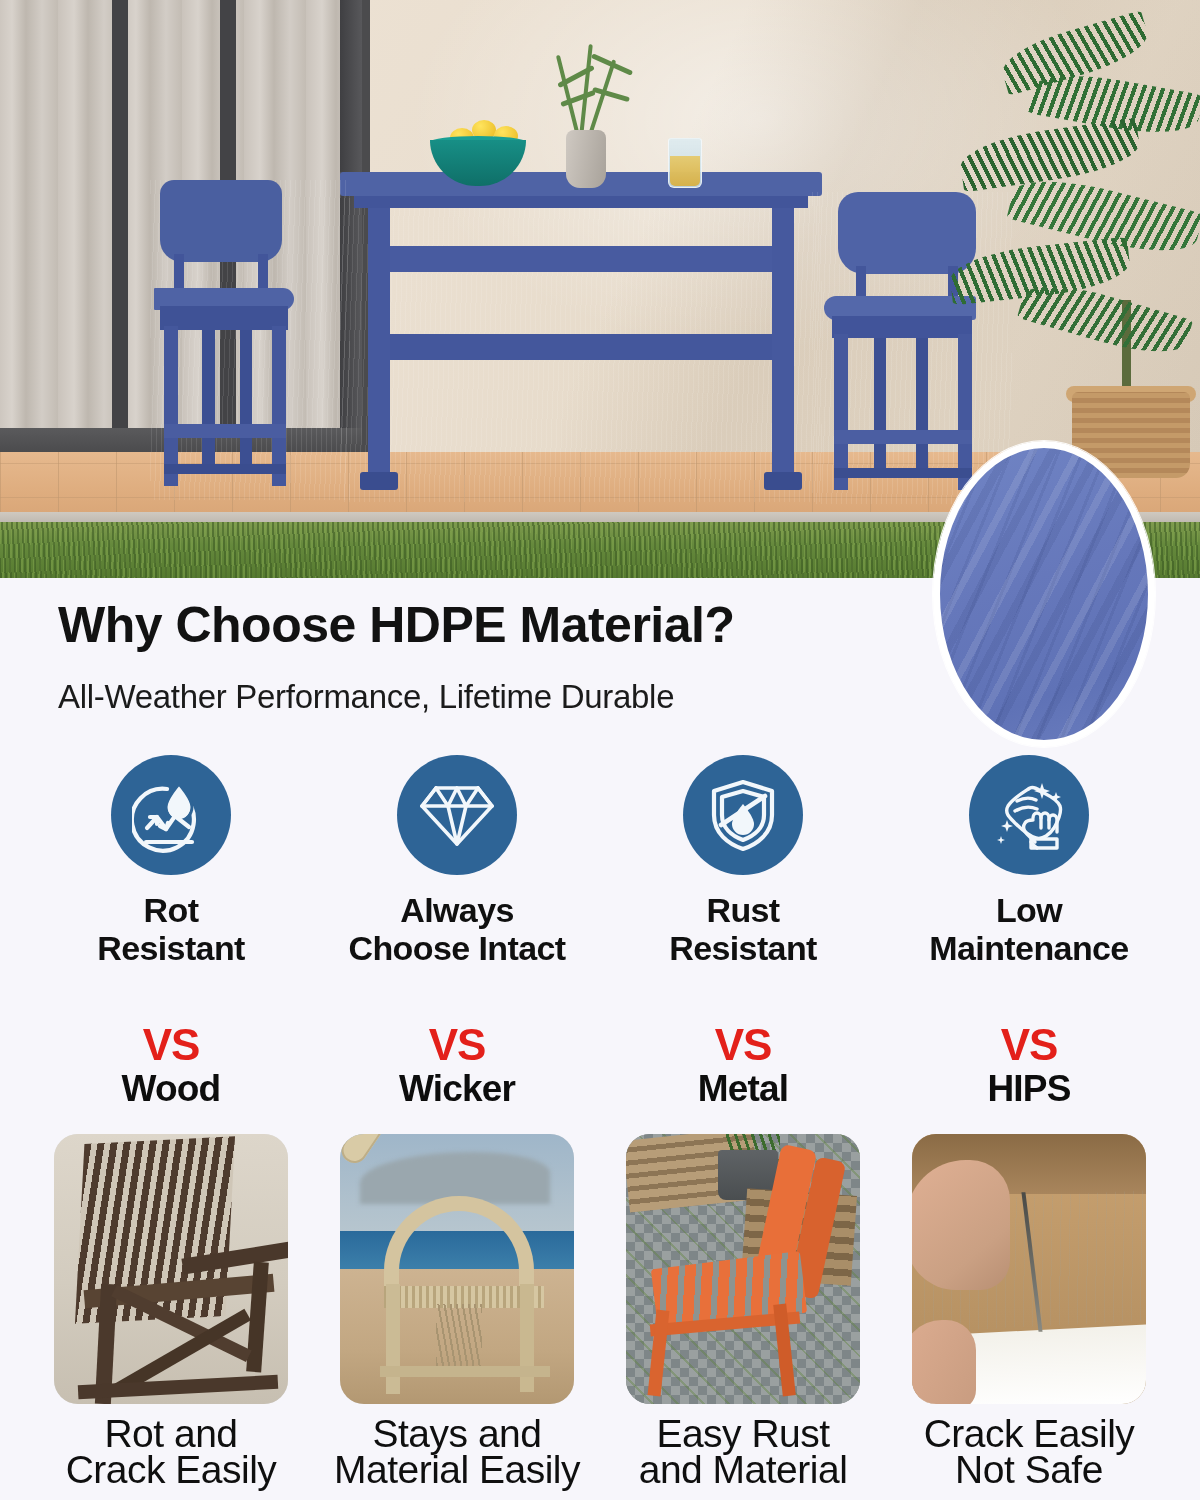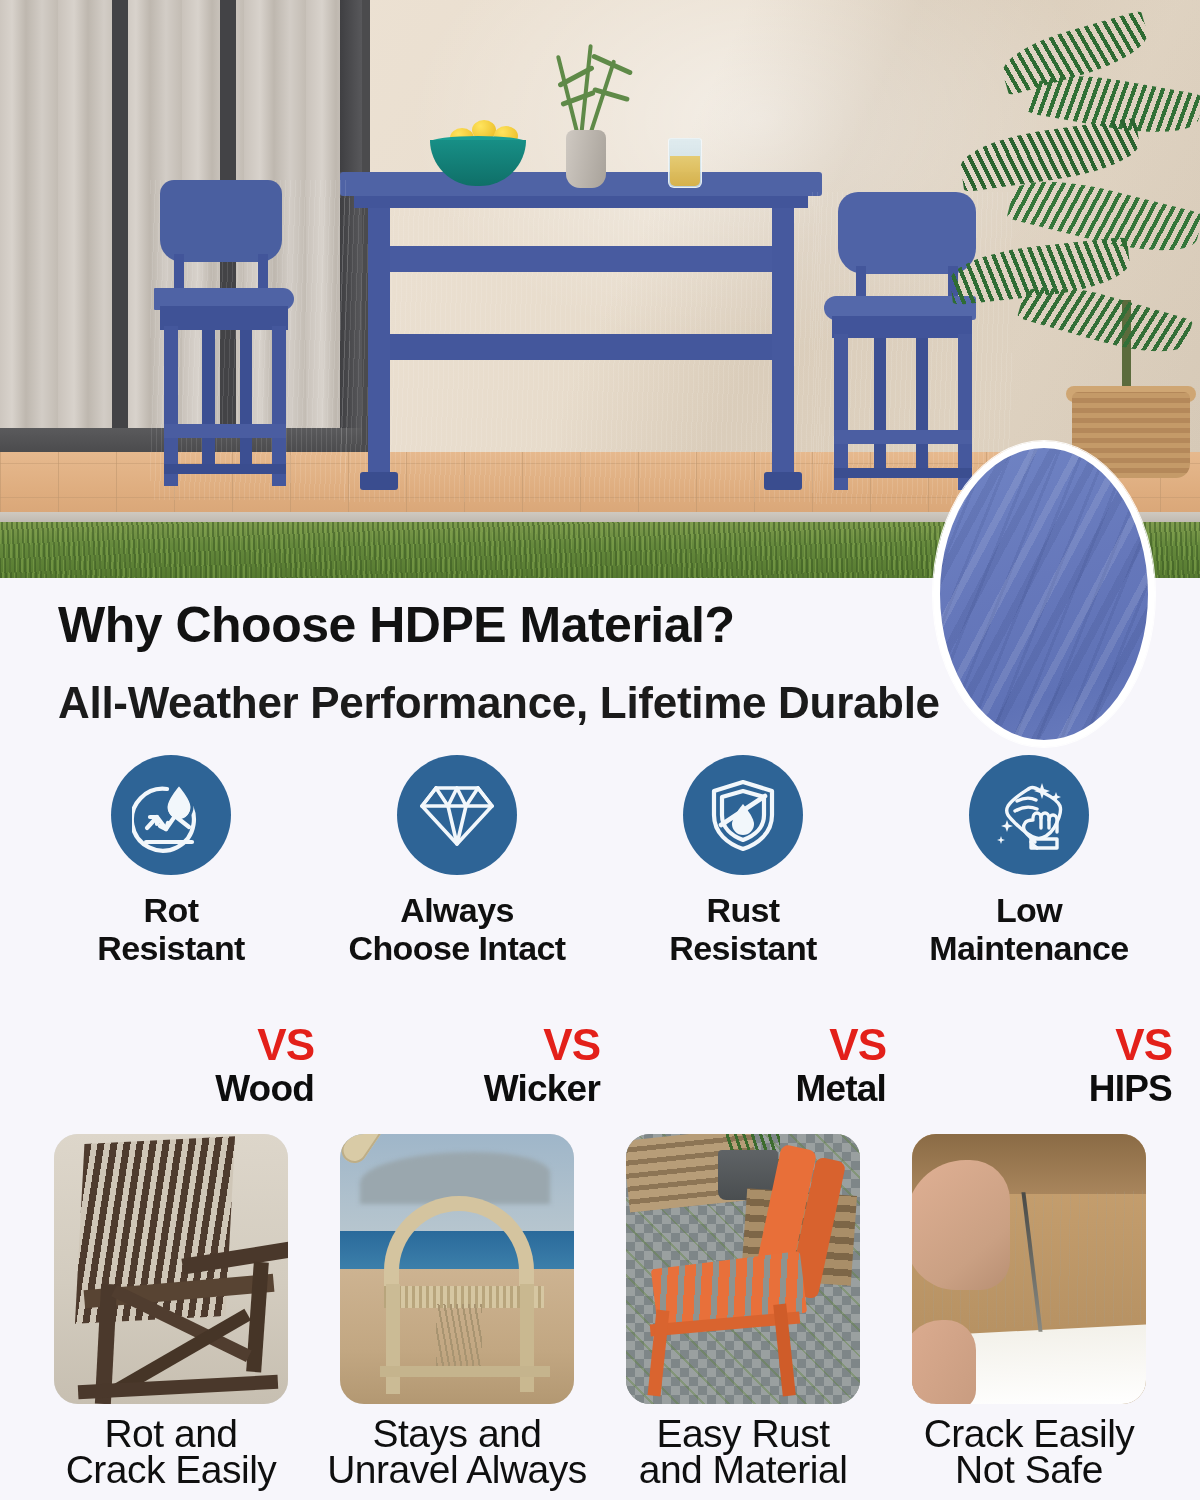--- a/index.html
+++ b/index.html
@@ -173,7 +173,7 @@
   }
   .subtitle {
     position:absolute; left:58px; top:678px; width:900px;
-    font-size:44px; font-weight:bold; color:#1b1b1b; letter-spacing:-.3px;
+    font-size:33px; font-weight:normal; color:#1b1b1b; letter-spacing:-.3px;
     white-space:nowrap;
   }
 

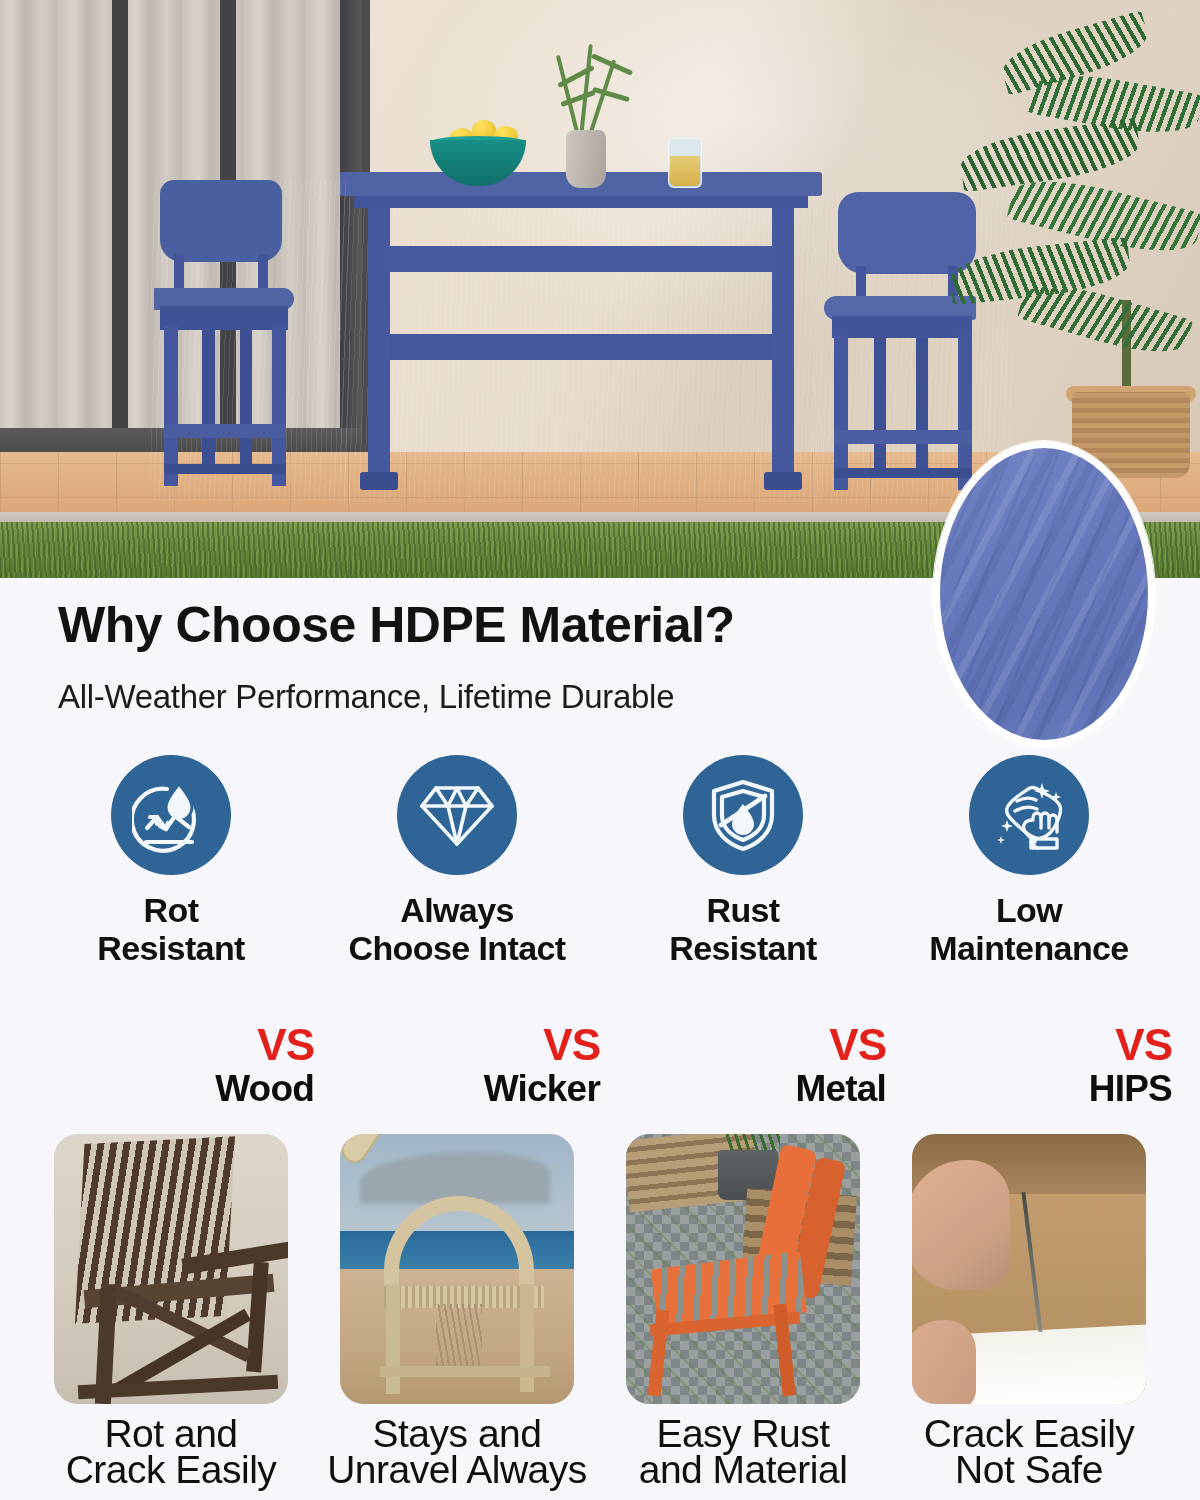--- a/index.html
+++ b/index.html
@@ -195,7 +195,7 @@
 
   
   .vsrow { position:absolute; left:28px; top:1022px; width:1144px; height:110px; display:flex; }
-  .vscol { width:286px; text-align:right; }
+  .vscol { width:286px; text-align:center; }
   .vs  { font-size:44px; font-weight:bold; color:#e3201a; line-height:46px; letter-spacing:-1px; }
   .vsname { font-size:37px; font-weight:bold; color:#0d0d0d; line-height:42px; letter-spacing:-.8px; }
 

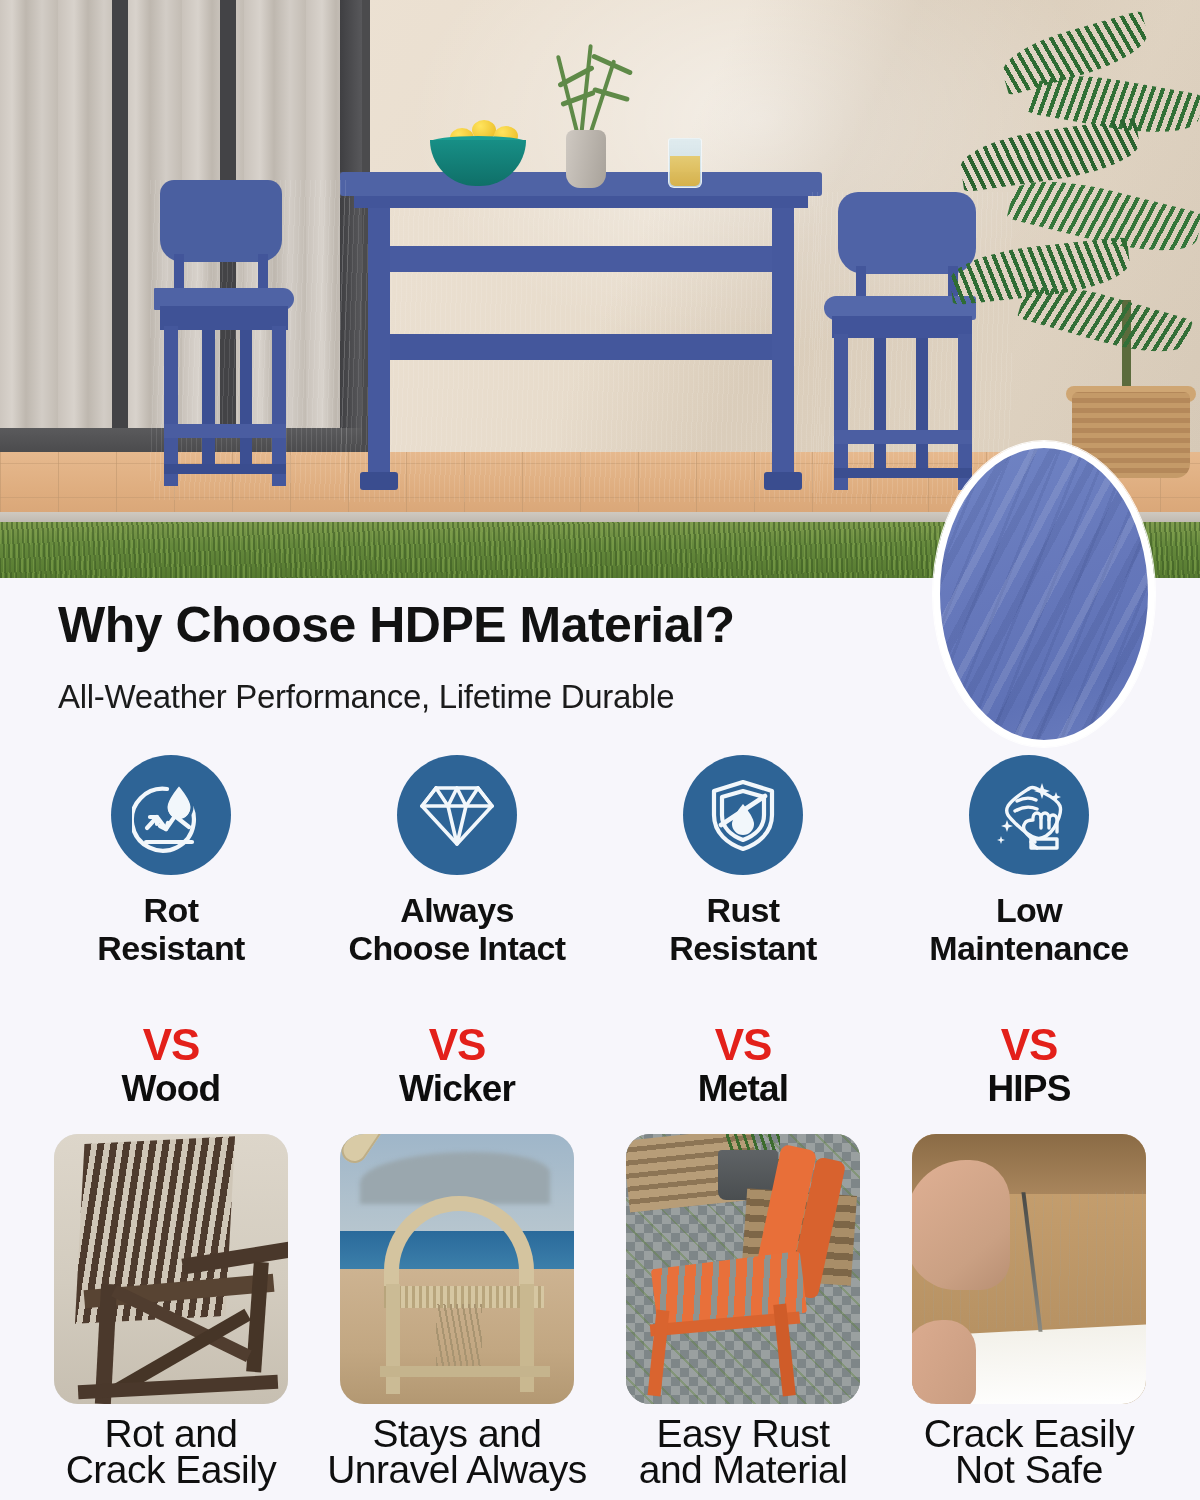--- a/index.html
+++ b/index.html
@@ -565,7 +565,7 @@
   </div>
   <div class="capcell">
     <span>Stays and</span><br>
-    <span>Unravel Always</span>
+    <span>Material Easily</span>
   </div>
   <div class="capcell">
     <span>Easy Rust</span><br>

